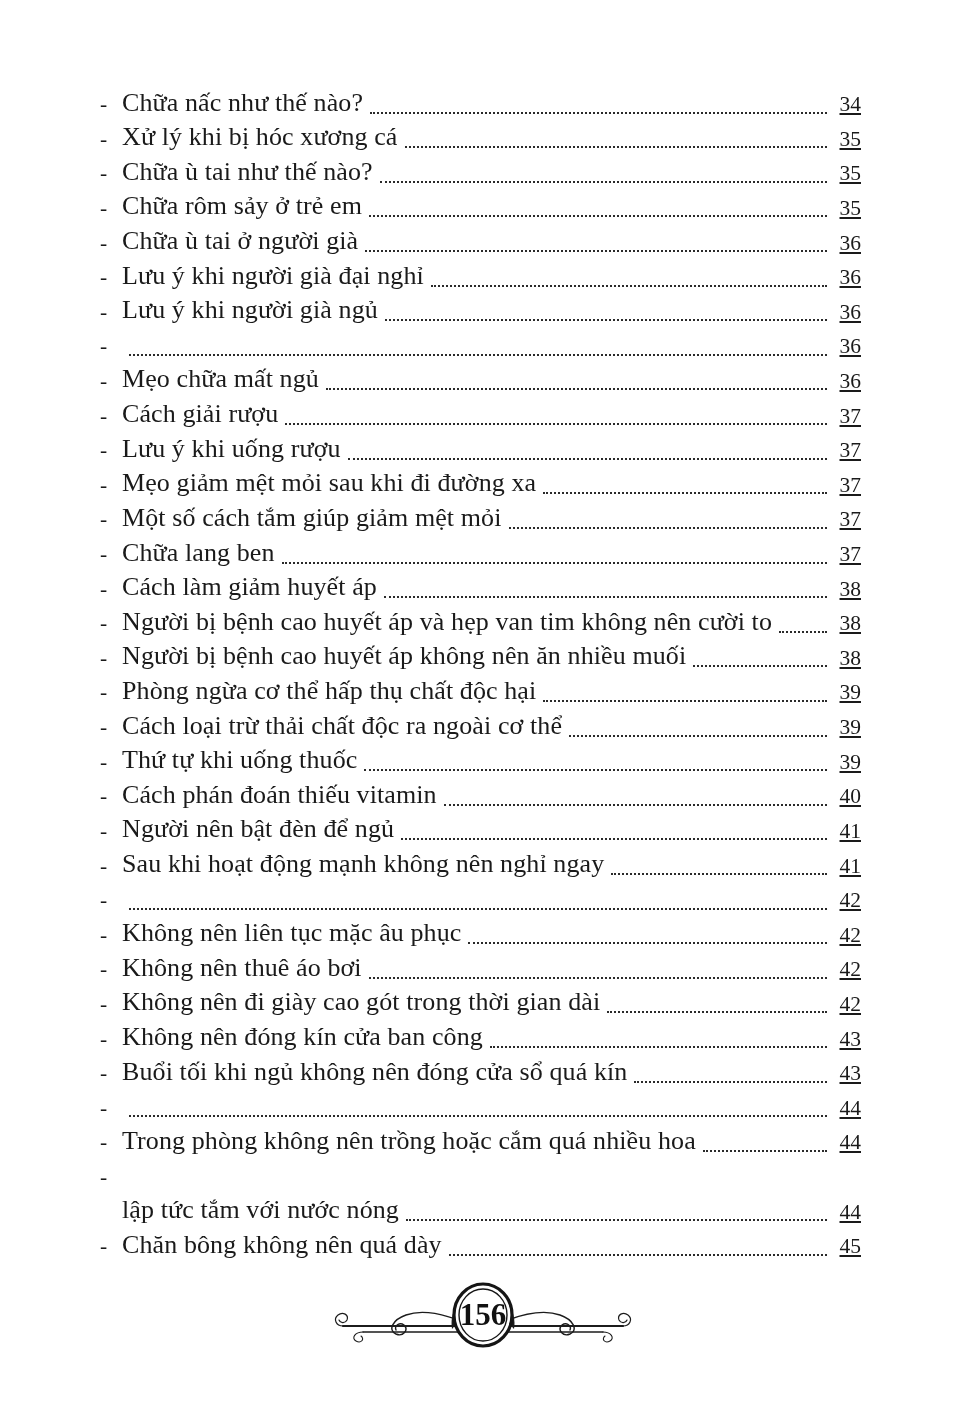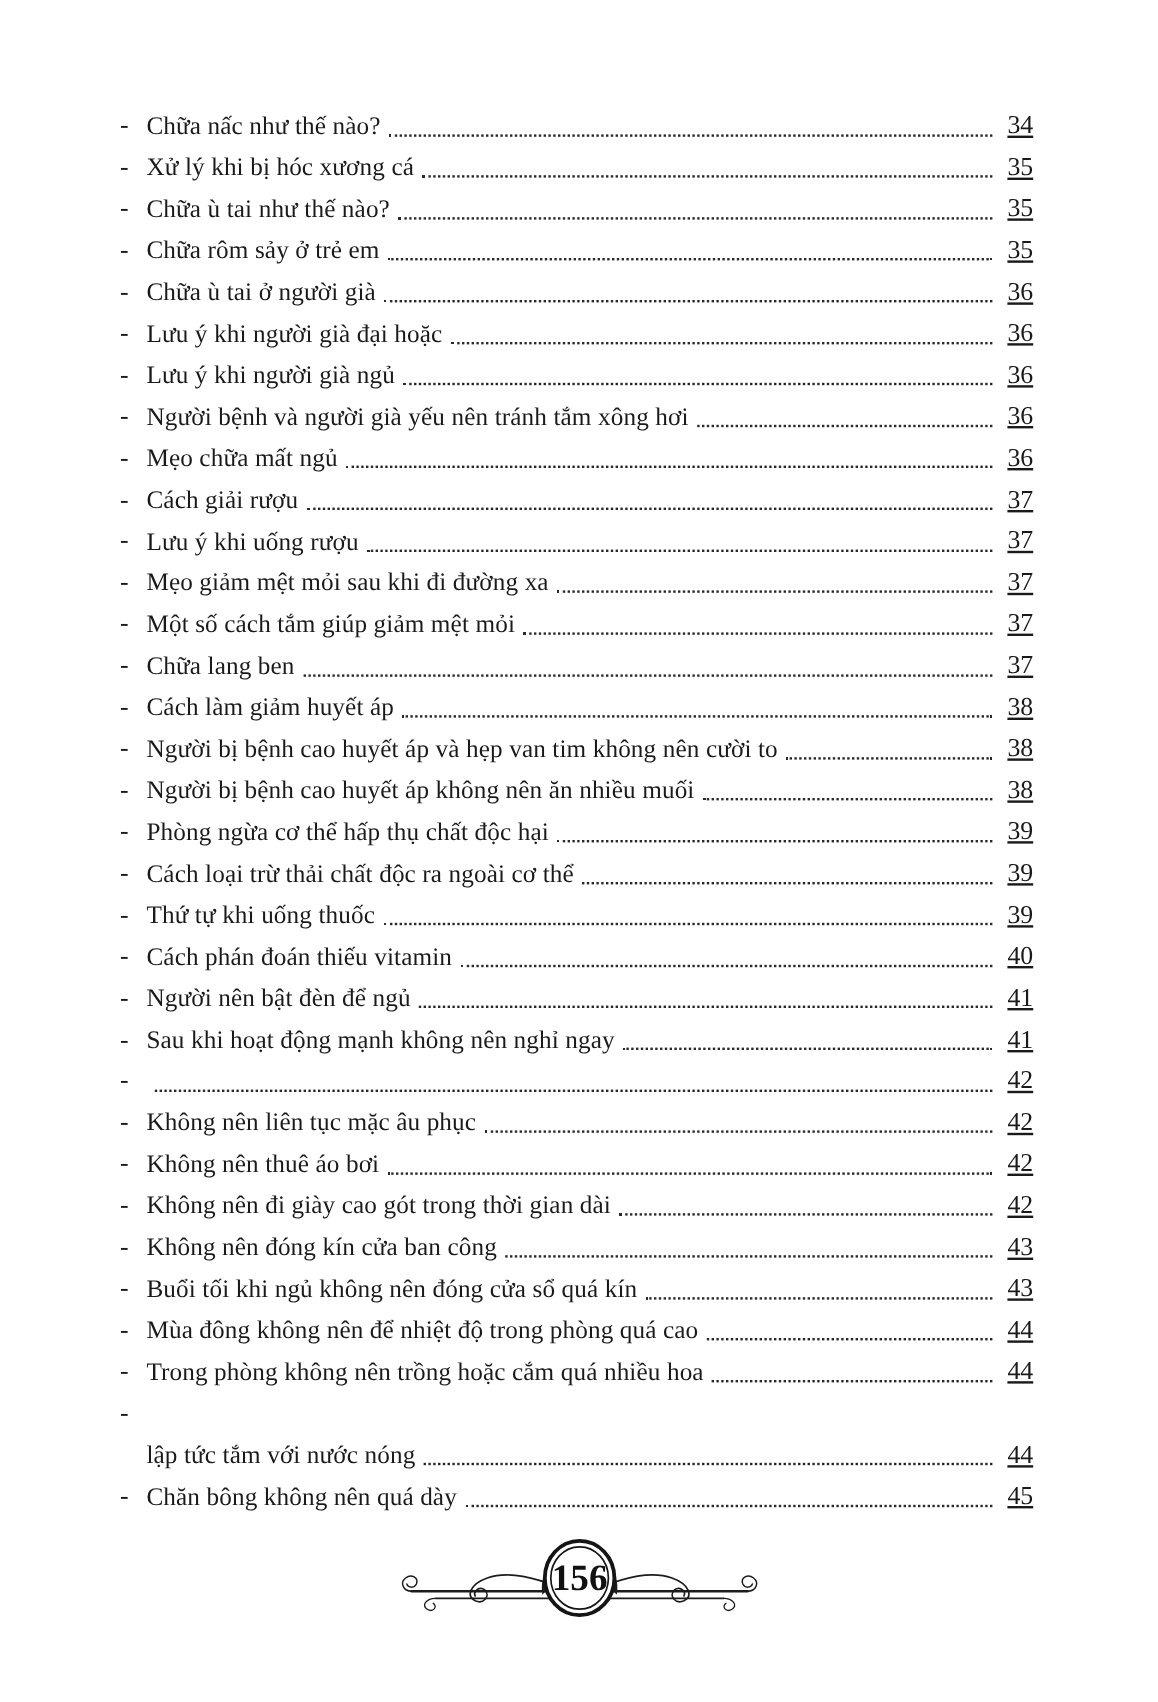--- a/index.html
+++ b/index.html
@@ -30,7 +30,7 @@
     line-height: 1;
   }
   .label {
-    font-size: 21px;
+    font-size: 26px;
     line-height: 1;
     letter-spacing: 0.1px;
     white-space: nowrap;

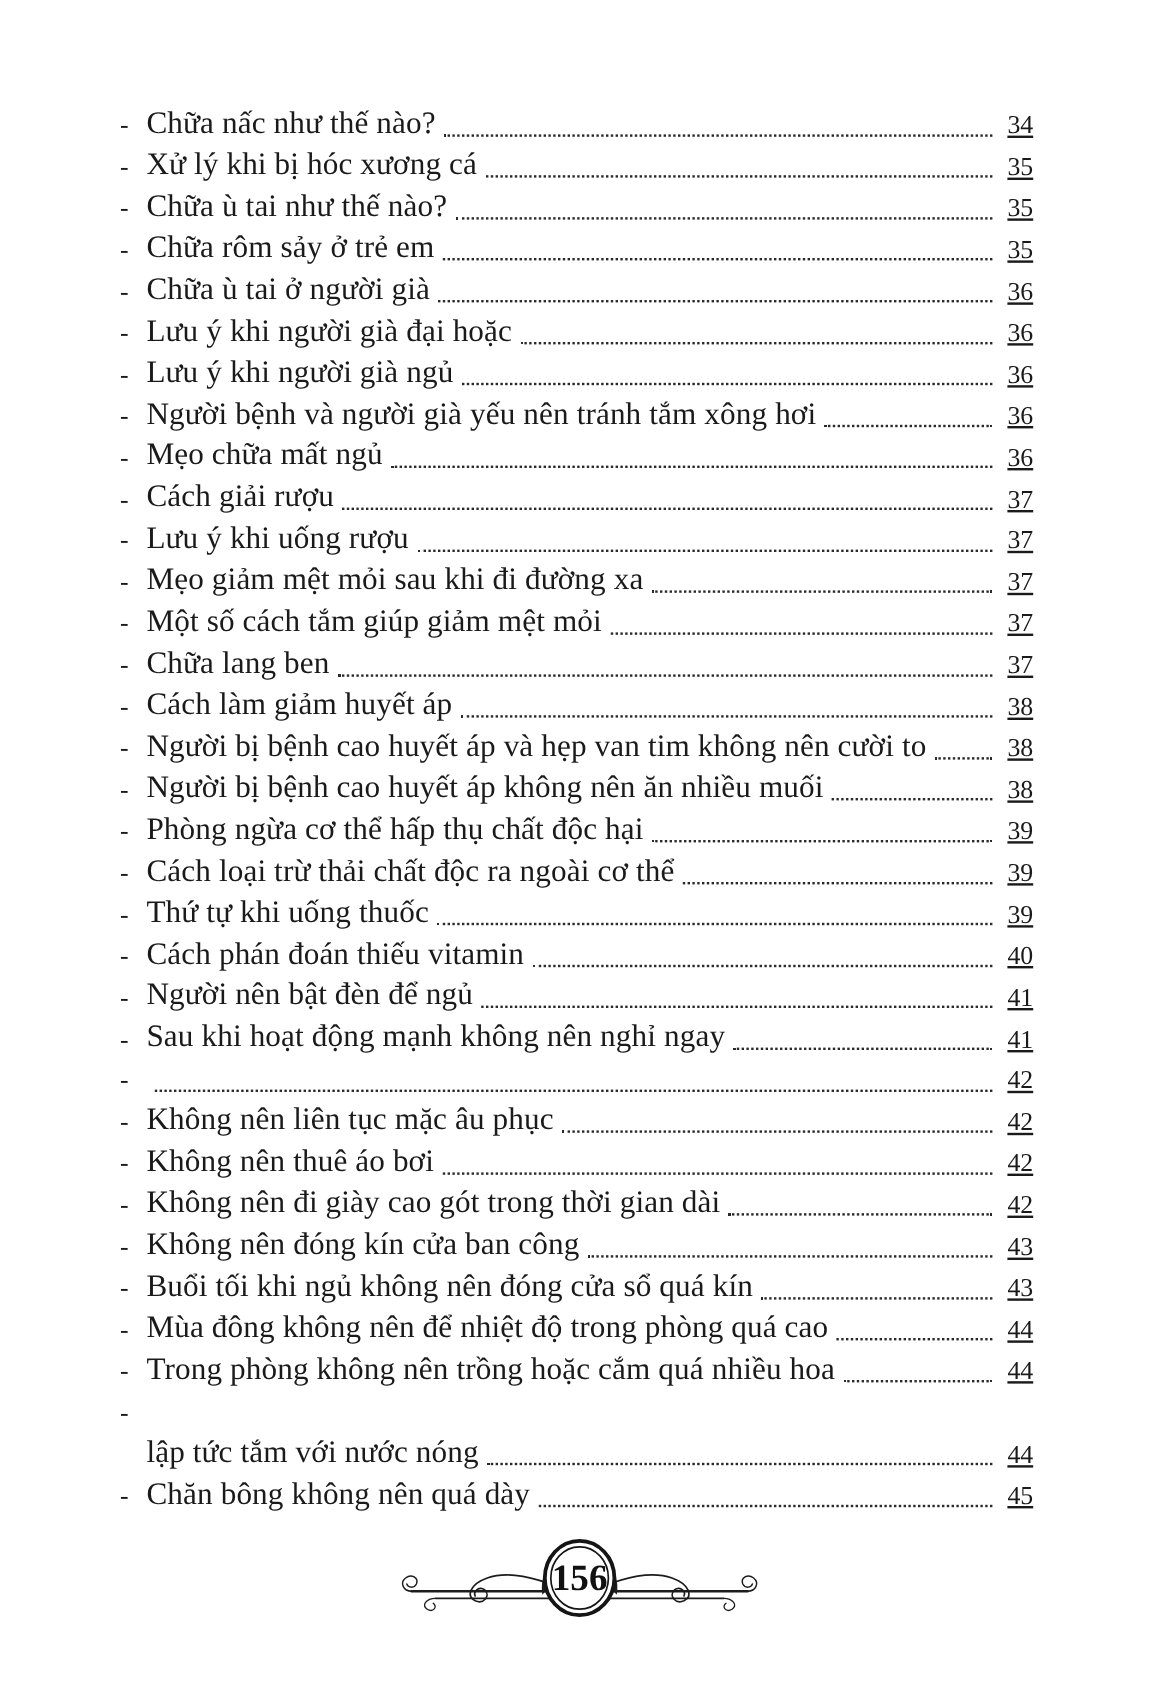--- a/index.html
+++ b/index.html
@@ -103,7 +103,7 @@
     </div>
       <div class="toc-row">
       <span class="dash">-</span>
-      <span class="label">Lưu ý khi người già đại hoặc</span>
+      <span class="label">Lưu ý khi người già đại nghỉ</span>
       <span class="dots"></span>
       <span class="pagenum">36</span>
     </div>

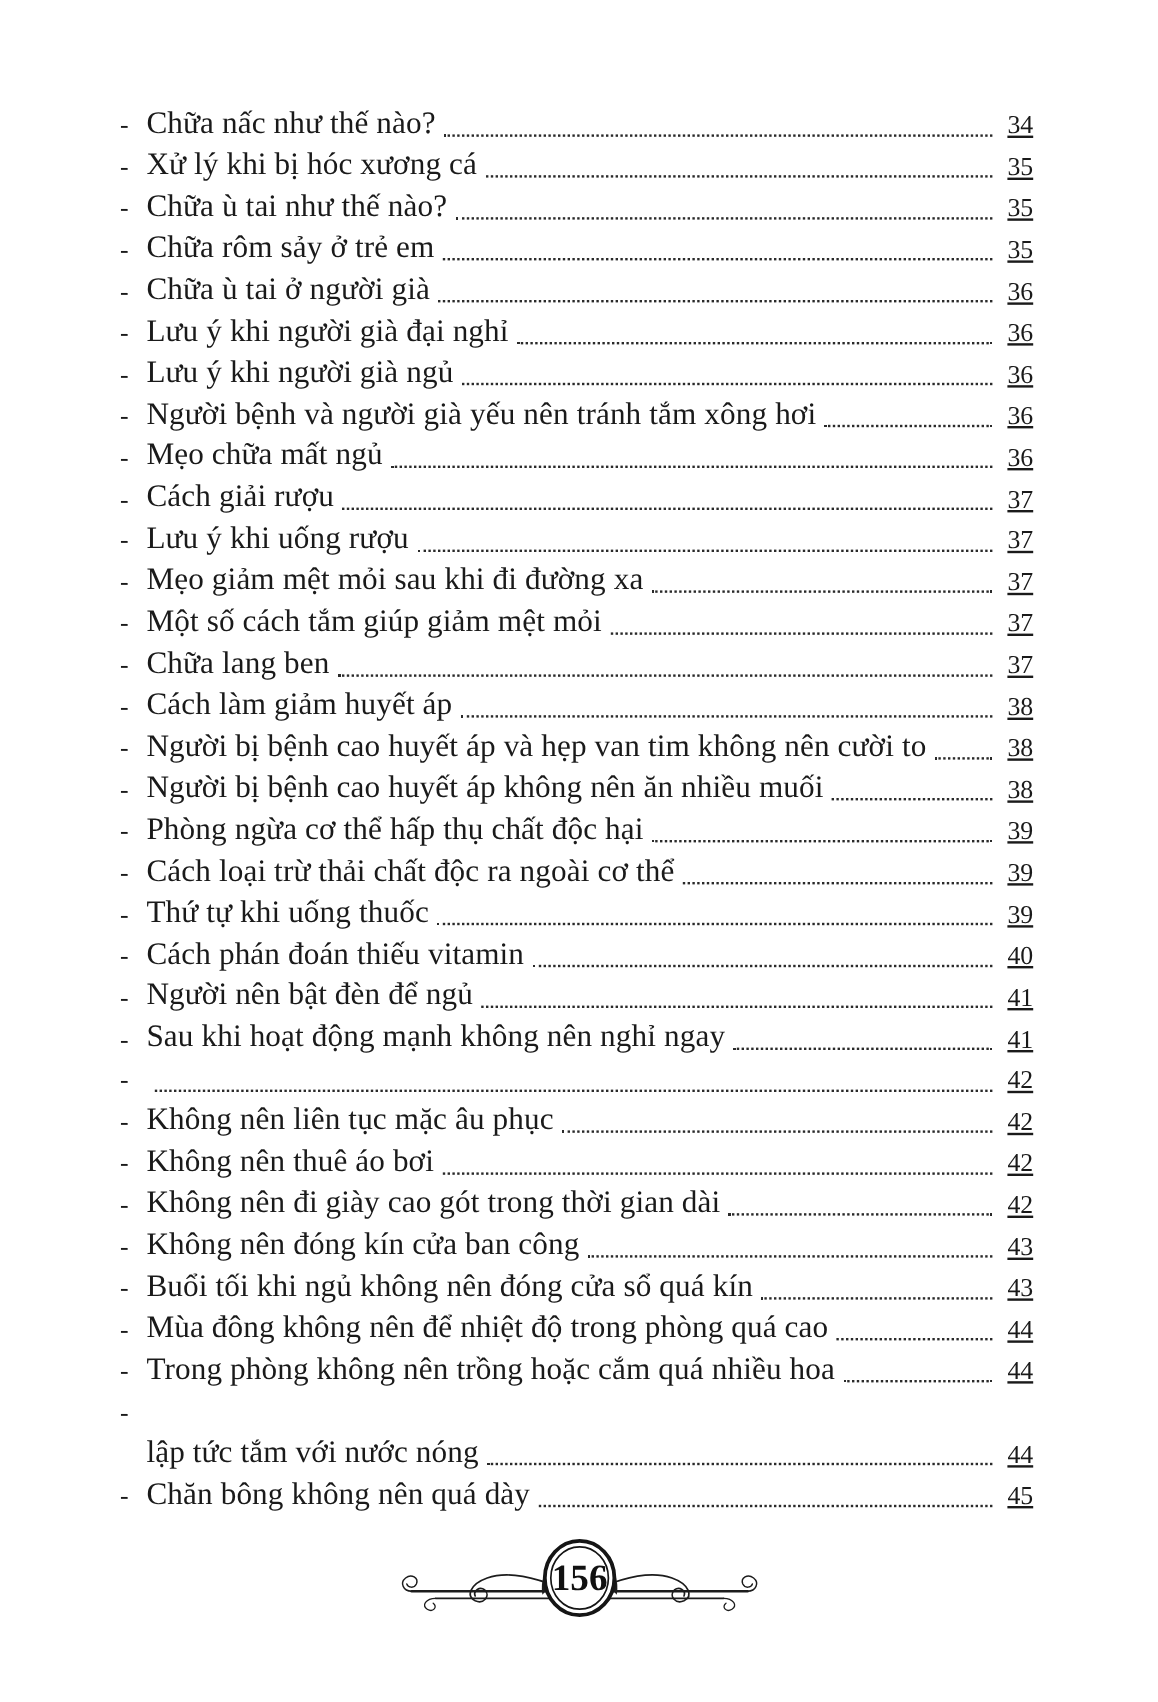--- a/index.html
+++ b/index.html
@@ -115,7 +115,6 @@
     </div>
       <div class="toc-row">
       <span class="dash">-</span>
-      <span class="label">Người bệnh và người già yếu nên tránh tắm xông hơi</span>
       <span class="dots"></span>
       <span class="pagenum">36</span>
     </div>

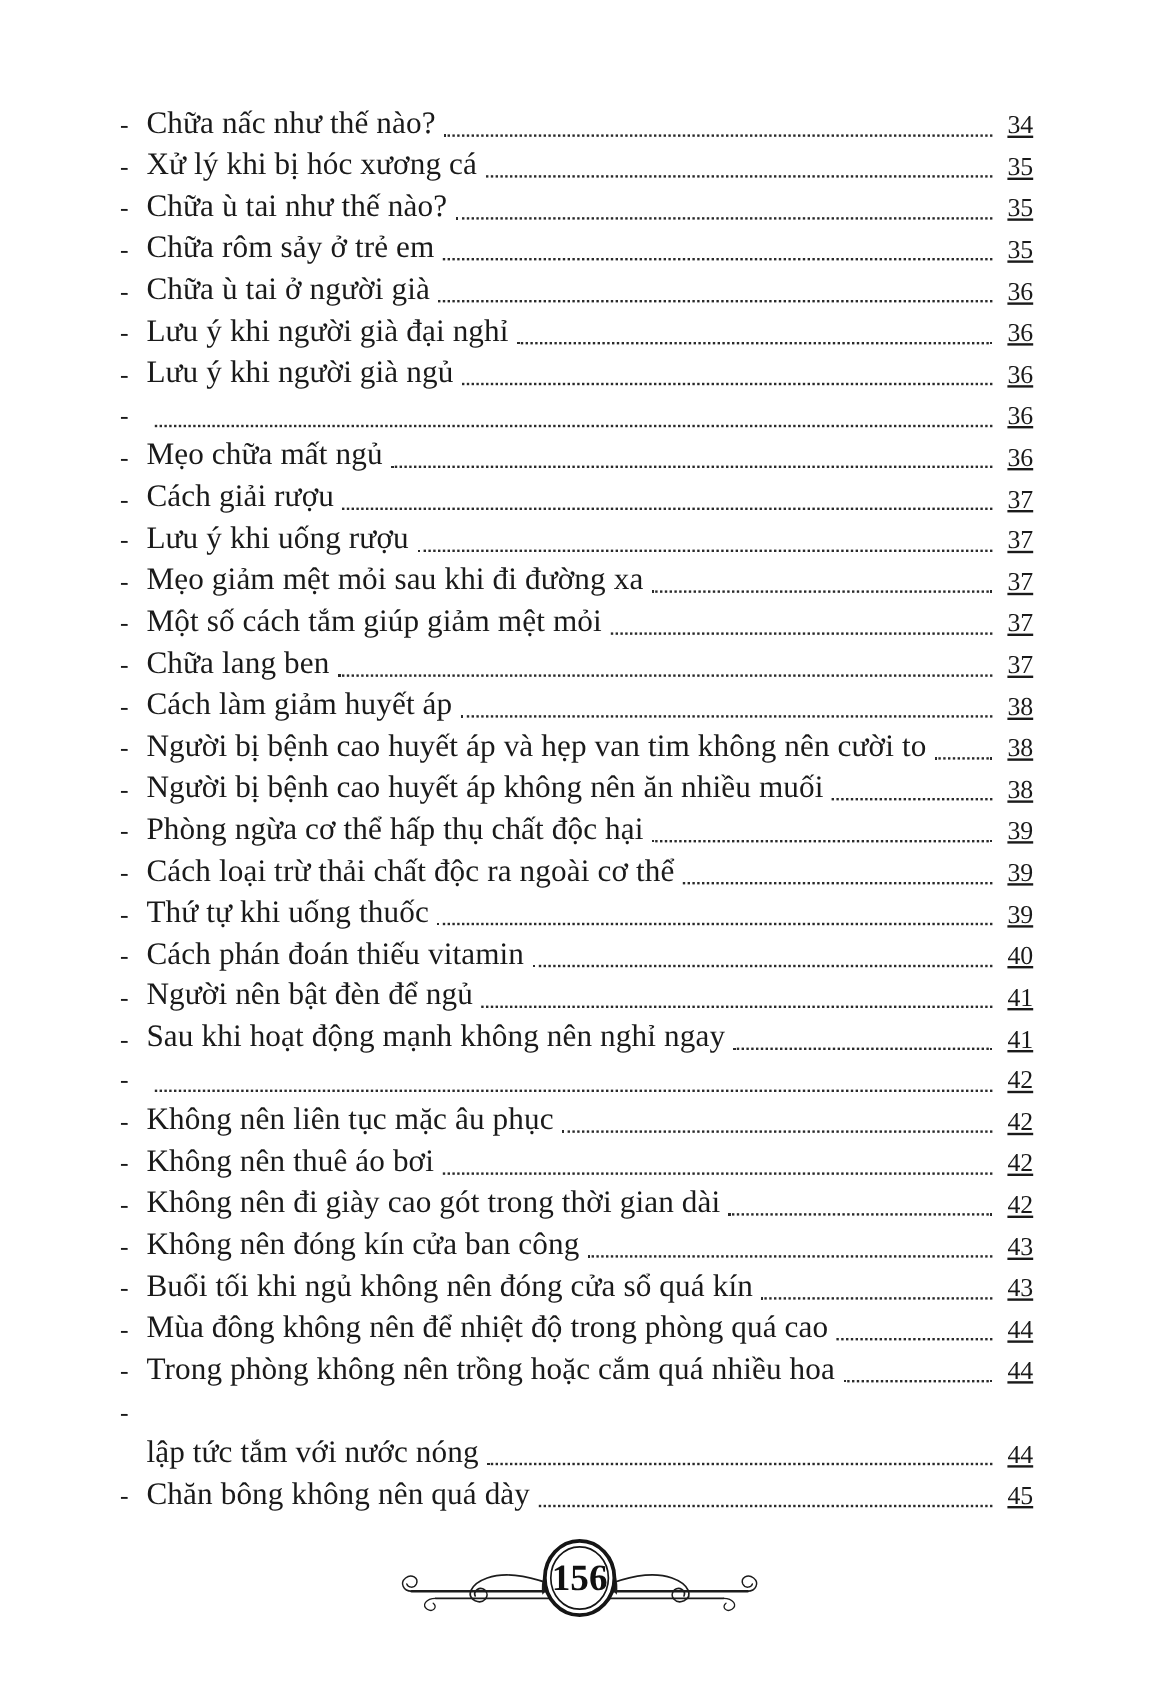--- a/index.html
+++ b/index.html
@@ -245,7 +245,6 @@
     </div>
       <div class="toc-row">
       <span class="dash">-</span>
-      <span class="label">Mùa đông không nên để nhiệt độ trong phòng quá cao</span>
       <span class="dots"></span>
       <span class="pagenum">44</span>
     </div>

